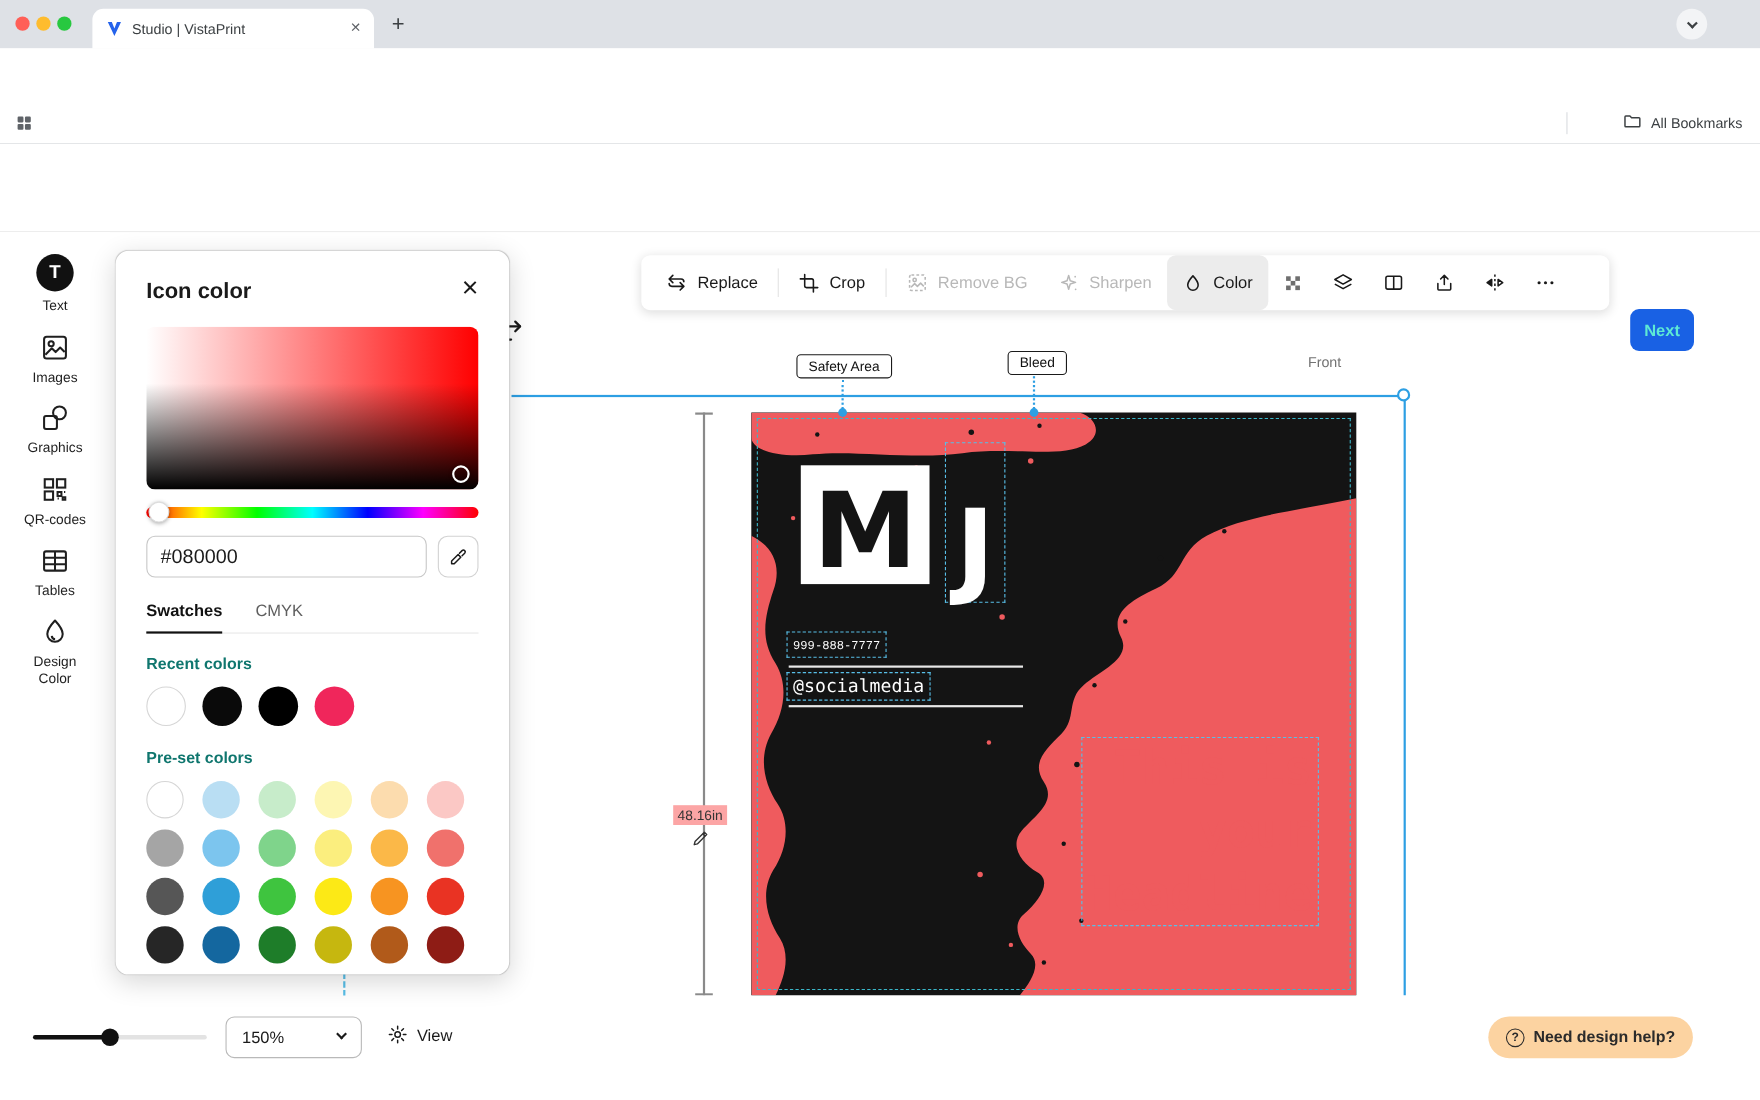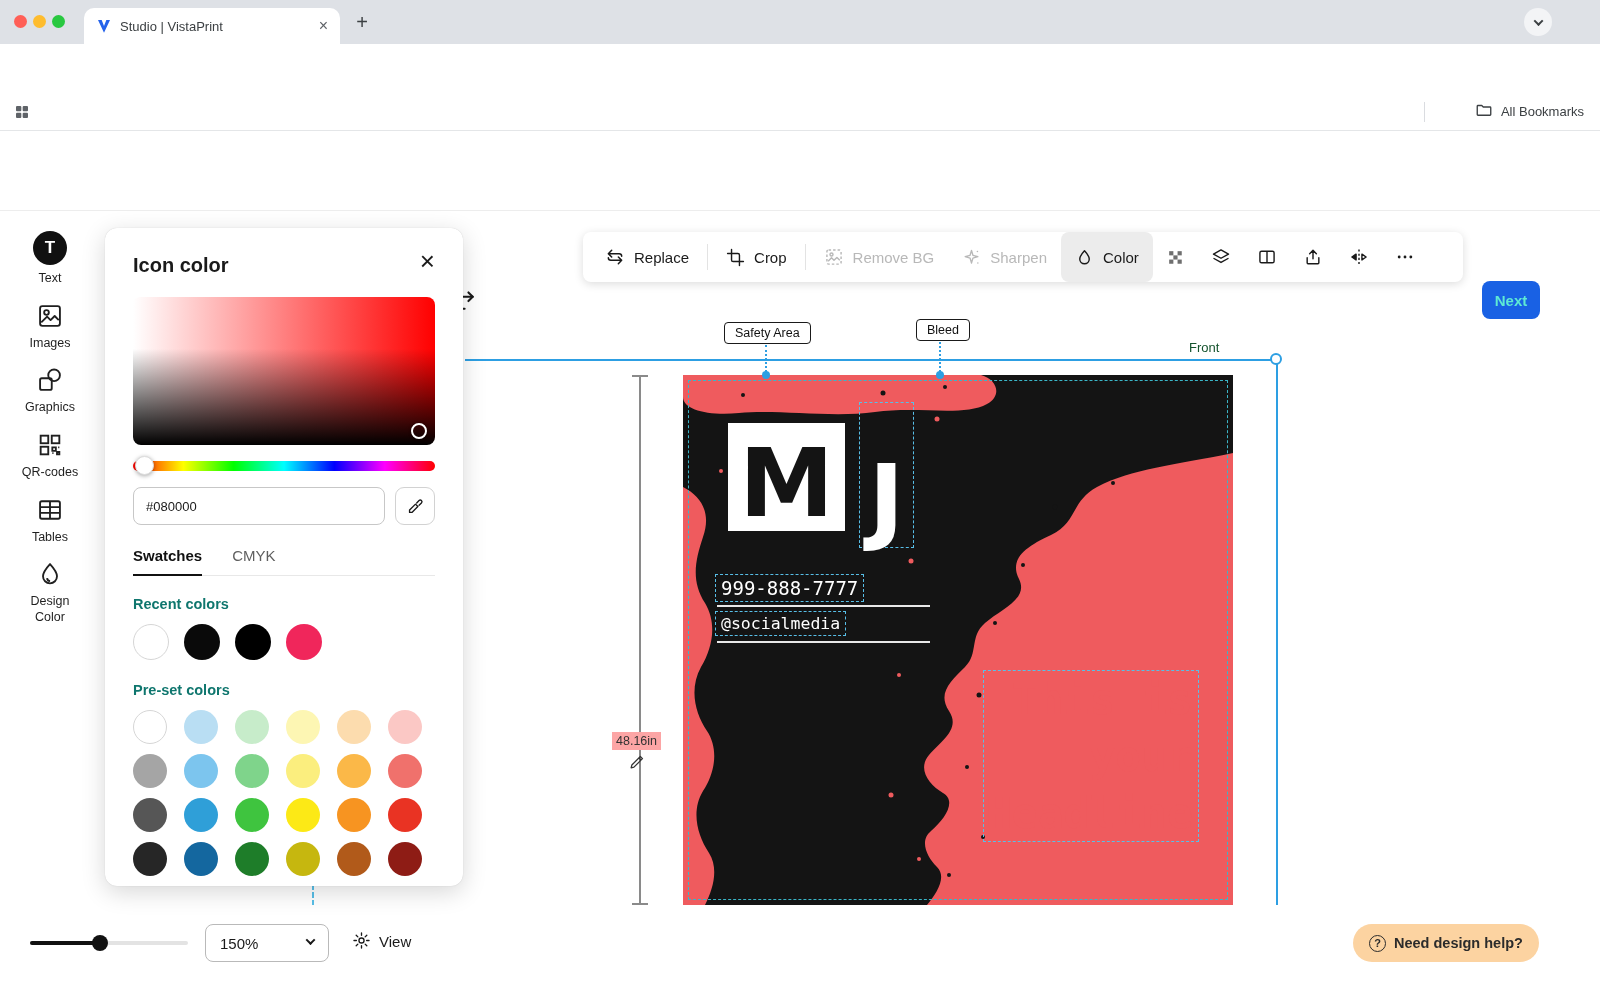--- a/index.html
+++ b/index.html
@@ -399,7 +399,7 @@
   <div class="abs" style="left:465px;top:359px;width:812px;height:2px;background:var(--guide_blue);z-index:10;"></div>
   <div class="abs" style="left:1270px;top:353px;width:12px;height:12px;border-radius:50%;background:#fff;border:2px solid var(--guide_blue);z-index:11;"></div>
   <div class="abs" style="left:1276px;top:360px;width:2px;height:545px;background:var(--guide_blue);z-index:10;"></div>
-  <div class="abs" style="left:1189px;top:340px;font-size:13px;color:#14532d;z-index:11;">Front</div>
+  <div class="abs" style="left:1189px;top:322px;font-size:13px;color:#737373;z-index:11;">Front</div>
 
   <div class="guide-pill" style="left:724px;top:322px;">Safety Area</div>
   <div class="dotline" style="left:765px;top:345px;height:27px;"></div>

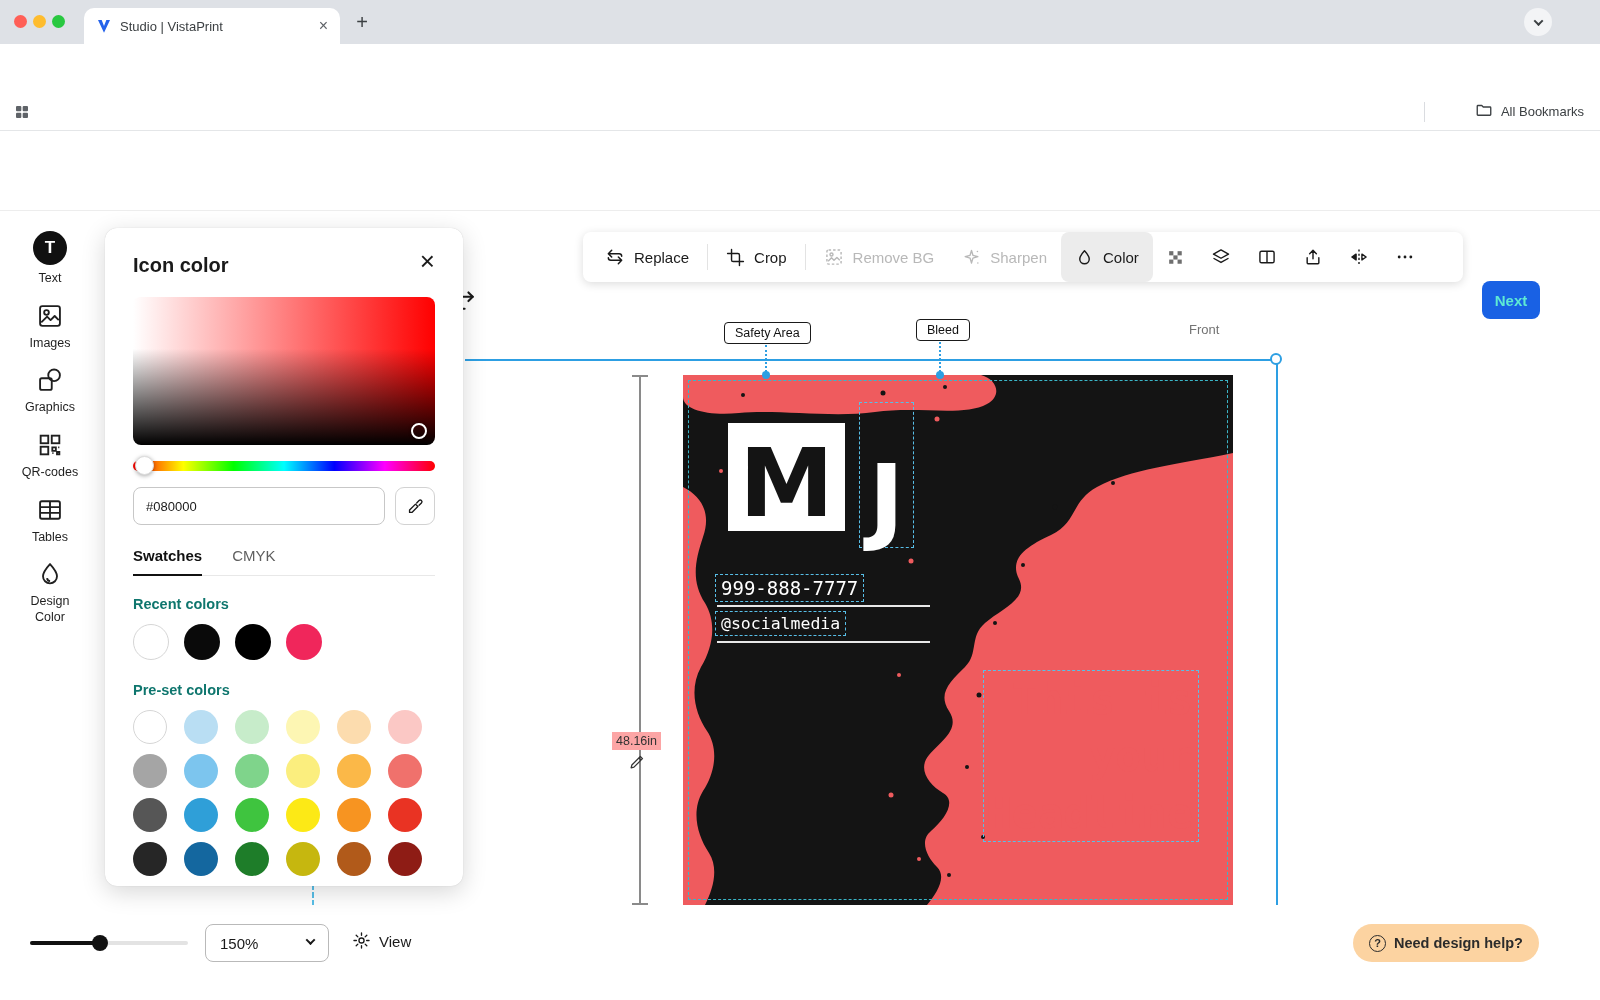--- a/index.html
+++ b/index.html
@@ -45,7 +45,7 @@
             background:linear-gradient(to right,#f00,#ff0,#0f0,#0ff,#00f,#f0f,#f00); }
   .hue-knob { position:absolute; left:2px; top:-5px; width:19px; height:19px; background:#fff; border-radius:50%; border:1px solid #ddd; box-shadow:0 1px 4px rgba(0,0,0,.35); }
   .hexrow { display:flex; gap:10px; margin-top:16px; }
-  .hexinput { width:255px; height:38px; border:1px solid #c7c7c7; border-radius:8px; padding:0 12px; font-size:13px; color:#1a1a1a; font-family:inherit; }
+  .hexinput { width:255px; height:38px; border:1px solid #c7c7c7; border-radius:8px; padding:0 12px; font-size:18px; color:#1a1a1a; font-family:inherit; }
   .dropperbtn { width:40px; height:38px; border:1px solid #d2d2d2; border-radius:9px; background:#fff; display:flex; align-items:center; justify-content:center; color:#1a1a1a; }
   .tabsrow { display:flex; margin-top:22px; border-bottom:1px solid #e8e8e8; }
   .ptab { font-size:15px; padding-bottom:10px; margin-right:30px; }

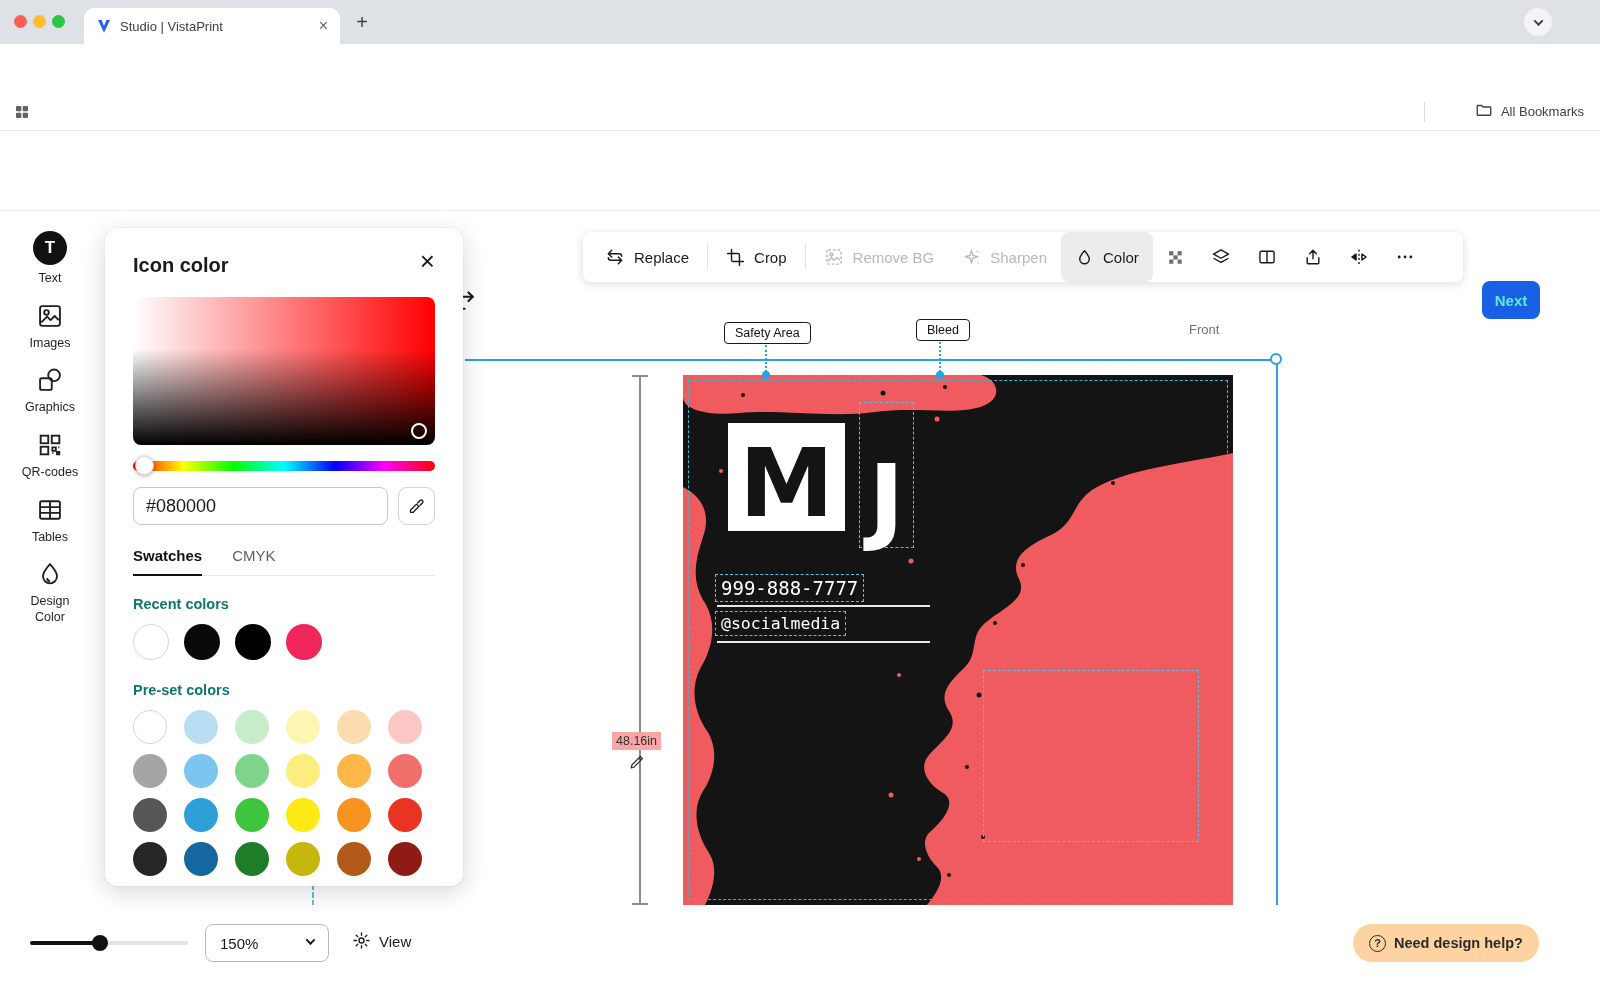--- a/index.html
+++ b/index.html
@@ -463,7 +463,7 @@
     </div>
 
     <div class="abs sel" style="left:32px;top:199px;padding:2px 5px;z-index:3;">
-      <span class="mono" style="font-size:19px;color:#fff;">999-888-7777</span>
+      <span class="mono" style="font-size:11px;color:#fff;font-family:Liberation Mono, monospace;">999-888-7777</span>
     </div>
     <div class="abs" style="left:34px;top:230px;width:213px;height:2px;background:#e8e8e8;z-index:3;"></div>
 

